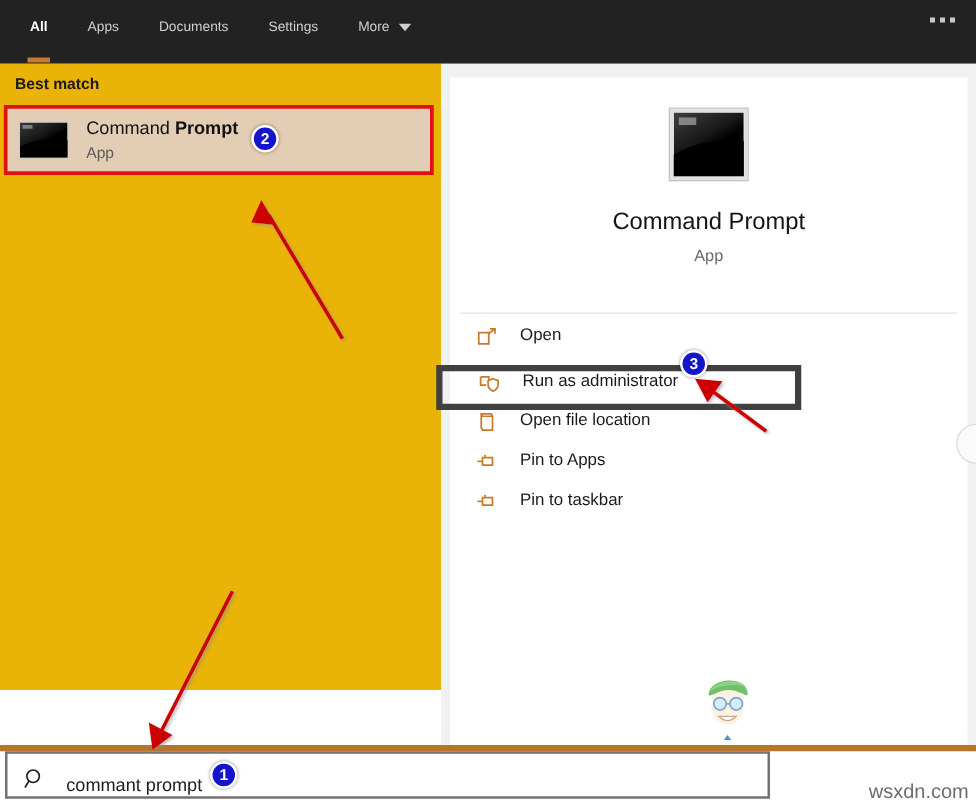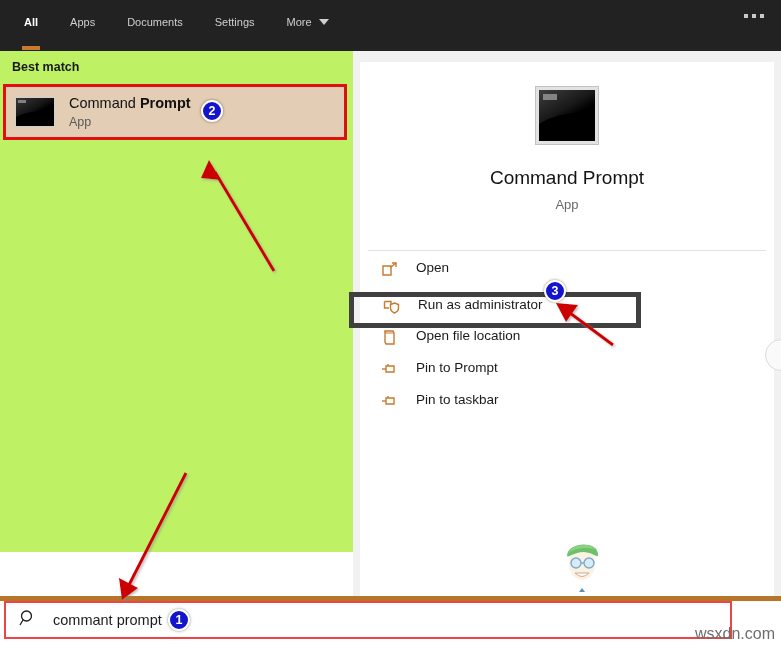--- a/index.html
+++ b/index.html
@@ -82,7 +82,7 @@
     left: 0; top: 51px;
     width: 353px;
     height: 501px;
-    background: #bef264;
+    background: #eab308;
   }
   .best-match-label {
     position: absolute;

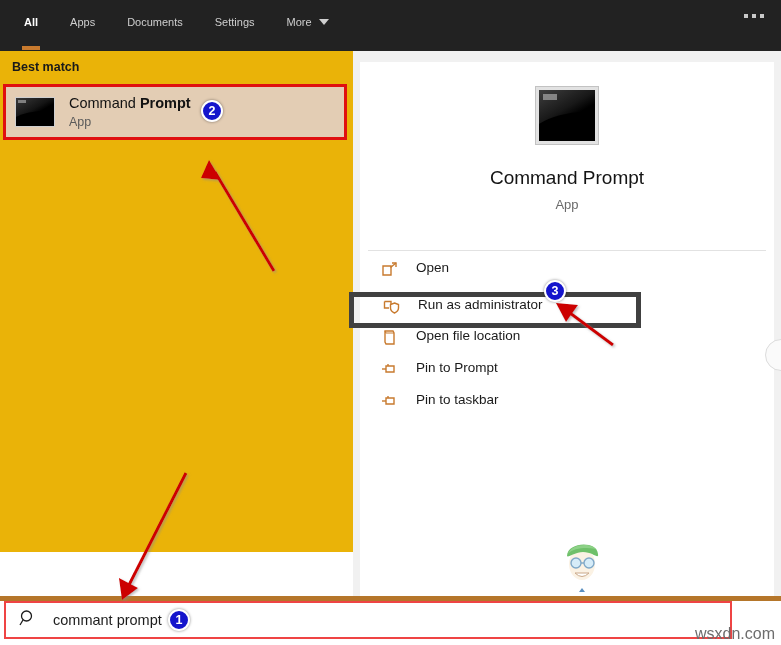--- a/index.html
+++ b/index.html
@@ -440,7 +440,7 @@
             <path d="M7 5 V3" fill="none" stroke="#c87a2e" stroke-width="1.4"></path>
           </svg>
         </span>
-        <span class="action-label">Pin to Prompt</span>
+        <span class="action-label">Pin to Apps</span>
       </div>
 
       <div class="action-item">

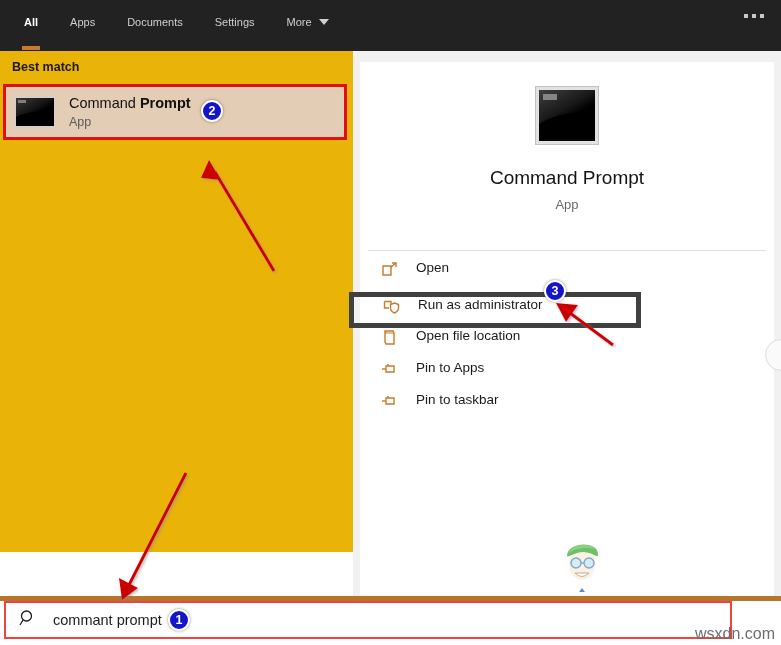--- a/index.html
+++ b/index.html
@@ -252,13 +252,13 @@
   .searchbar {
     position: absolute;
     left: 4px; top: 601px;
-    width: 728px;
+    width: 612px;
     height: 38px;
     background: #ffffff;
-    border: 2px solid #ef4444;
-    box-sizing: border-box;
-    display: flex;
-    align-items: center;
+    border: 2px solid #737373;
+    box-sizing: border-box;
+    display: flex;
+    align-items: flex-end;
   }
   .search-icon { margin-left: 13px; flex: none; }
   .search-value {

